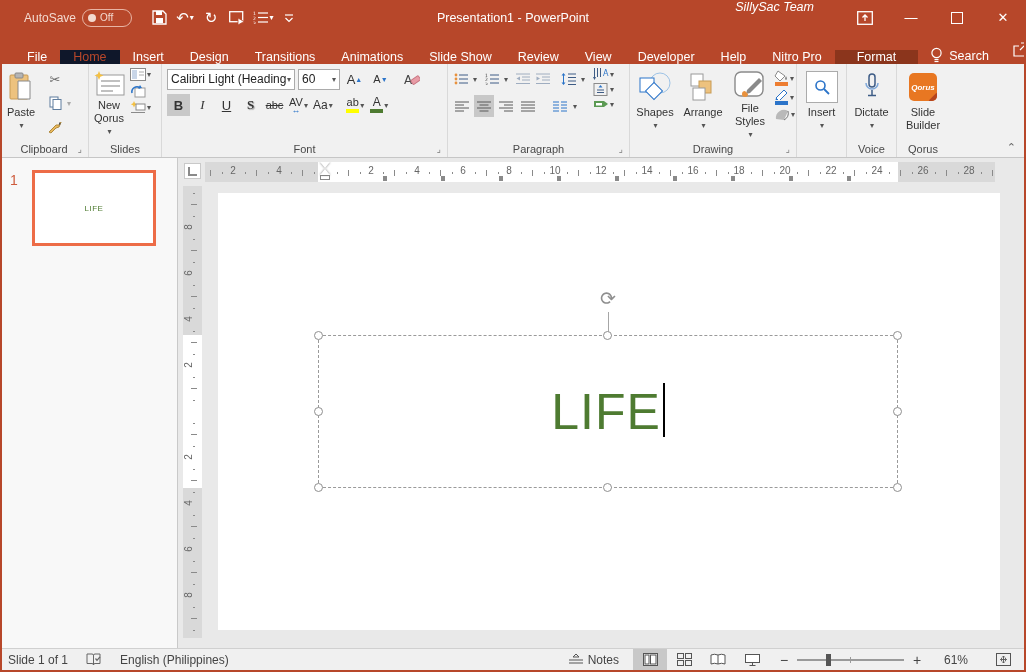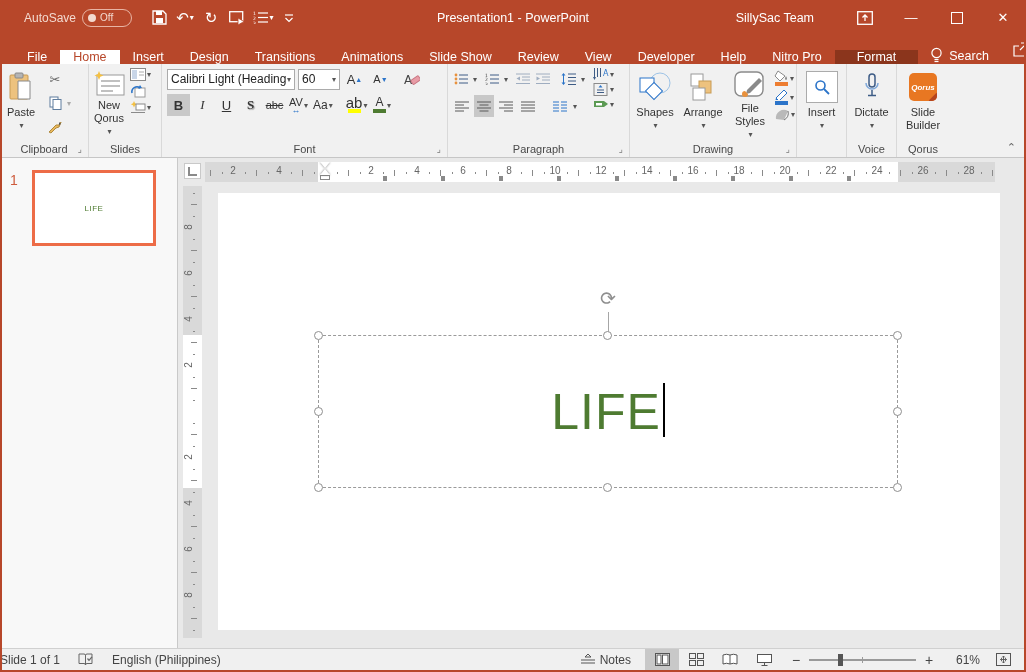--- a/index.html
+++ b/index.html
@@ -26,7 +26,7 @@
   .pill .knob{width:8px;height:8px;background:#f3d9cf;border-radius:50%;}
   #title-center{position:absolute;left:0;right:0;top:0;height:35px;display:flex;align-items:center;
                 justify-content:center;font-size:12.5px;color:#fff;pointer-events:none;}
-  #title-right{margin-left:auto;display:flex;align-items:center;height:35px;}
+  #title-right{margin-left:auto;display:flex;align-items:flex-start;height:35px;font-style:italic;}
   #account-name{font-size:12.5px;margin-right:28px;}
   .winbtn{width:46px;height:35px;display:flex;align-items:center;justify-content:center;font-size:13px;}
   .maxbox{width:10px;height:10px;border:1px solid #fff;}

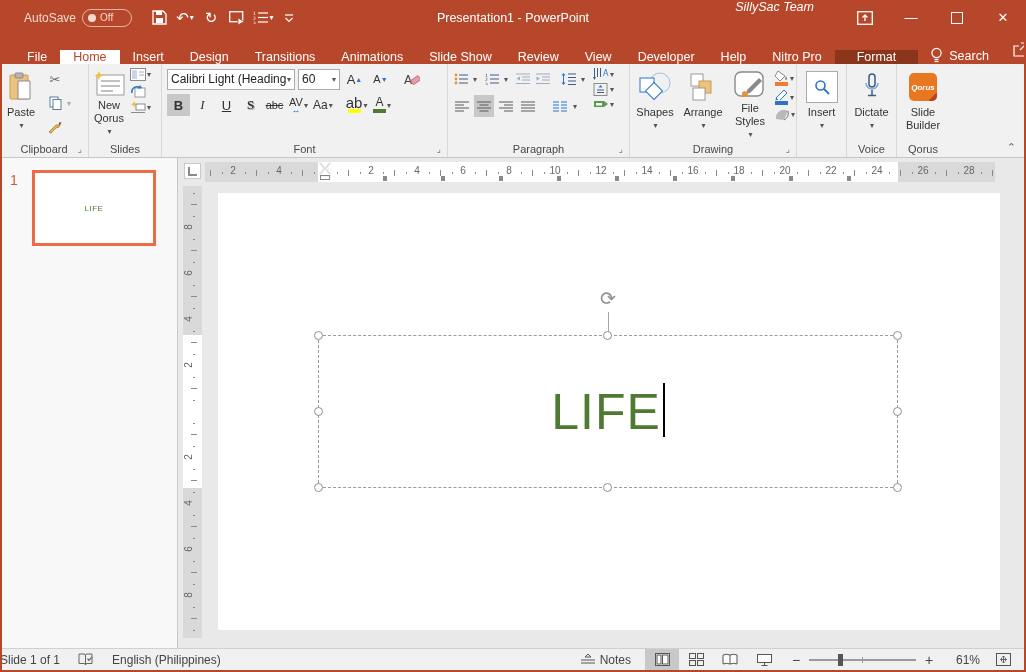--- a/index.html
+++ b/index.html
@@ -33,7 +33,7 @@
 
   
   .rtab{display:flex;align-items:center;padding:0 13px;font-size:12.5px;white-space:nowrap;}
-  .rtab.active{background:#ffffff;color:#B7472A;}
+  .rtab.active{background:#0f172a;color:#B7472A;}
   .rtab.contextual{background:#8B351C;color:#fff;padding:0 22px;}
   #tab-search{display:flex;align-items:center;gap:6px;padding:0 12px;font-size:12.5px;}
   #tabs-right{margin-left:auto;display:flex;align-items:center;}

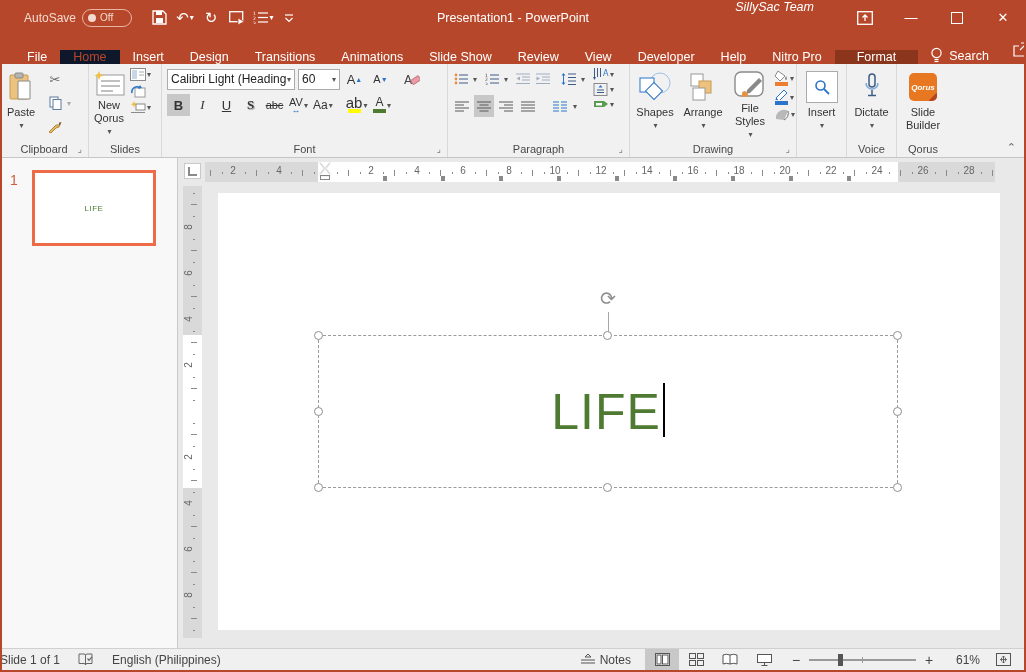--- a/index.html
+++ b/index.html
@@ -354,7 +354,7 @@
           </div>
         <div class="txtbtn" style="margin-left:8px">
           <span class="colorbar">
-              <span style="font-size:15px">ab</span>
+              <span style="font-size:11px">ab</span>
               <span class="bar" style="background:#FFFF00"></span>
             </span>
           <span class="ddg">▾</span>

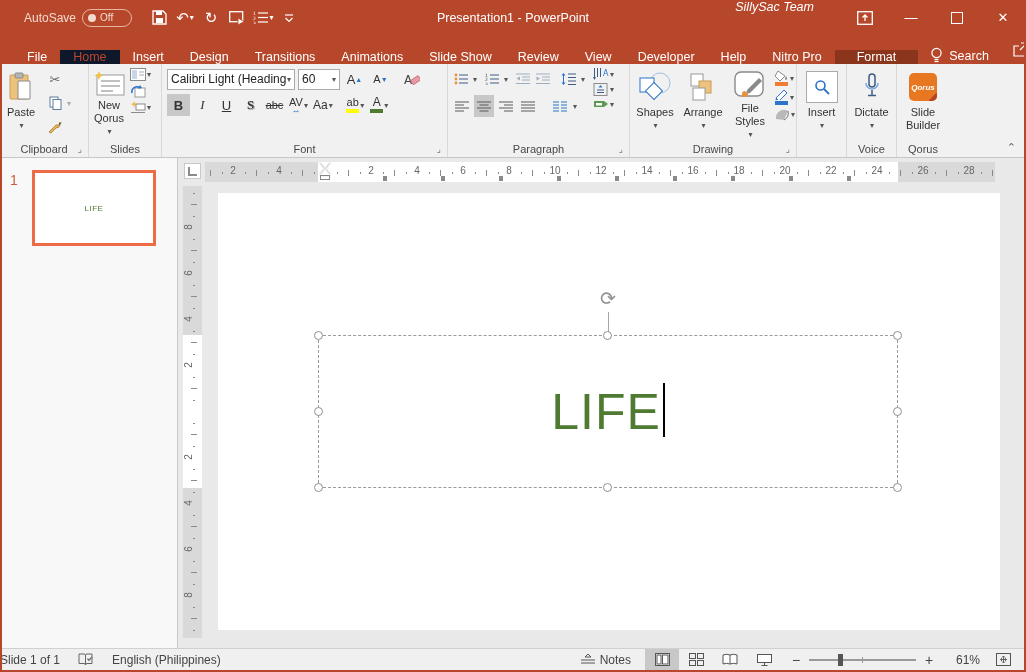--- a/index.html
+++ b/index.html
@@ -105,7 +105,7 @@
   
   #statusbar{left:0;top:648px;width:1026px;height:22px;background:#f0f0f0;border-top:1px solid #d0d0d0;
              box-sizing:border-box;display:flex;align-items:center;font-size:12px;color:#444;}
-  #status-left{display:flex;align-items:center;gap:18px;margin-left:0;}
+  #status-left{display:flex;align-items:center;gap:18px;margin-left:8px;}
   #status-right{margin-left:auto;display:flex;align-items:center;height:100%;}
   .viewbtn{width:34px;height:22px;display:flex;align-items:center;justify-content:center;}
   .viewbtn.active{background:#c8c8c8;}

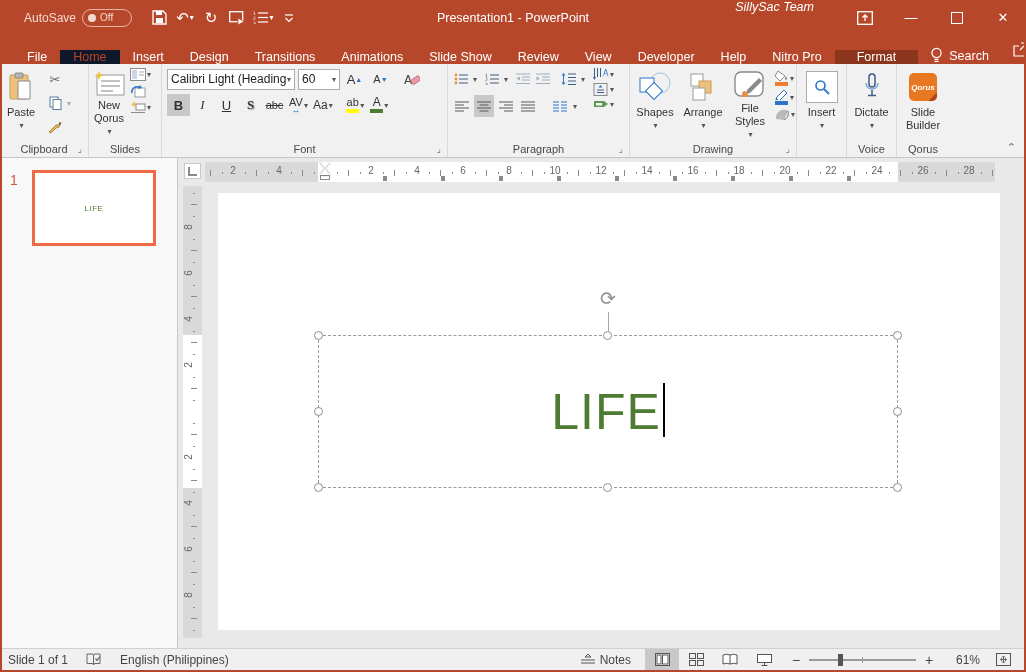--- a/index.html
+++ b/index.html
@@ -114,7 +114,7 @@
   #zs-track{position:relative;width:107px;height:2px;background:#9a9a9a;}
   #zs-mid{position:absolute;left:53px;top:-2px;width:1px;height:6px;background:#9a9a9a;}
   #zs-thumb{position:absolute;left:29px;top:-5px;width:5px;height:12px;background:#555;}
-  #zoom-pct{width:36px;text-align:right;margin-right:6px;}
+  #zoom-pct{width:36px;text-align:right;margin-right:18px;}
   .zpm{font-size:14px;color:#444;width:14px;text-align:center;}
 </style>
 </head>

